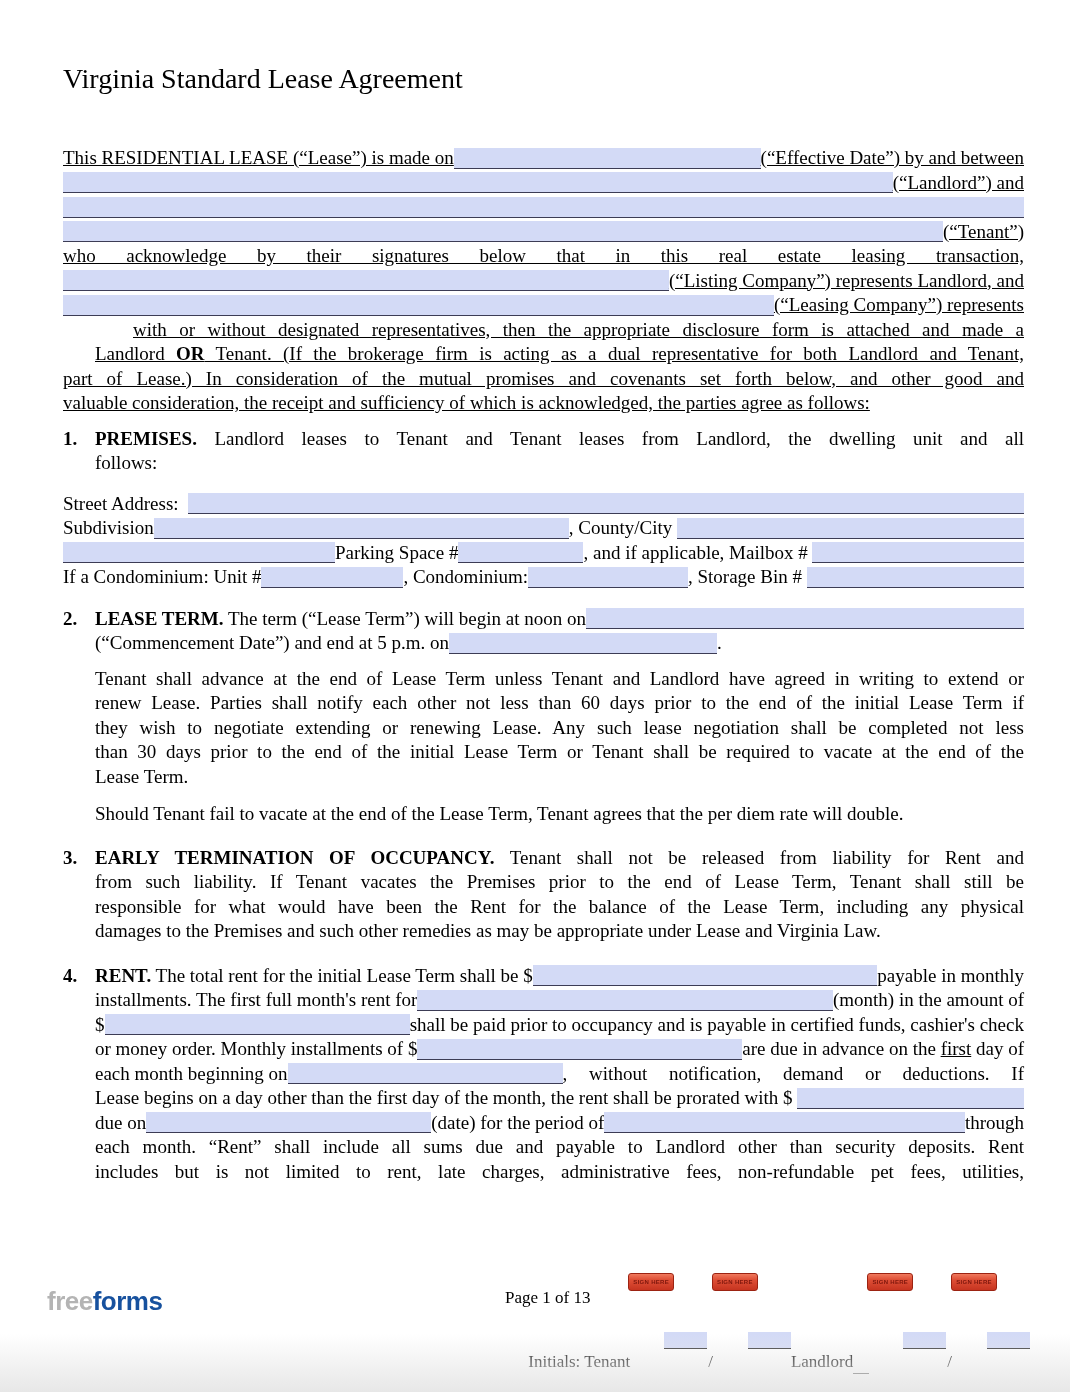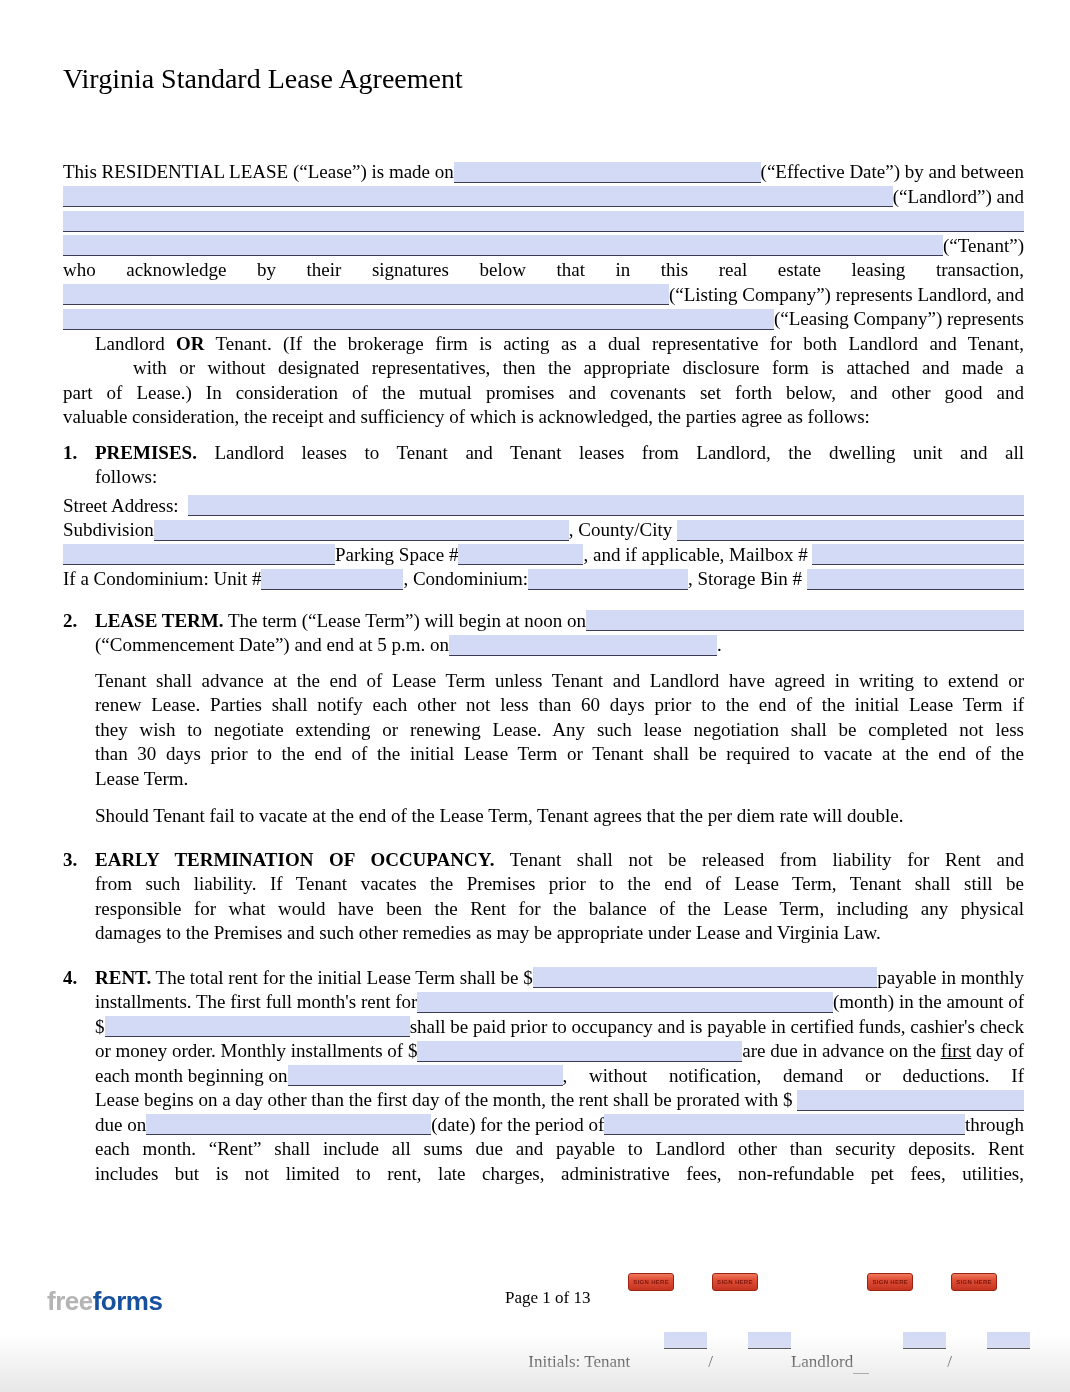--- a/index.html
+++ b/index.html
@@ -29,7 +29,7 @@
   .b{font-weight:bold;}
   .u{text-decoration:underline;}
   
-  .intro{margin-top:66px;}
+  .intro{margin-top:52px;text-decoration:underline;}
   .sec-premises{margin-top:11px;}
   .premises-fields{margin-top:4px;}
   .sec-lease-term{margin-top:17px;}

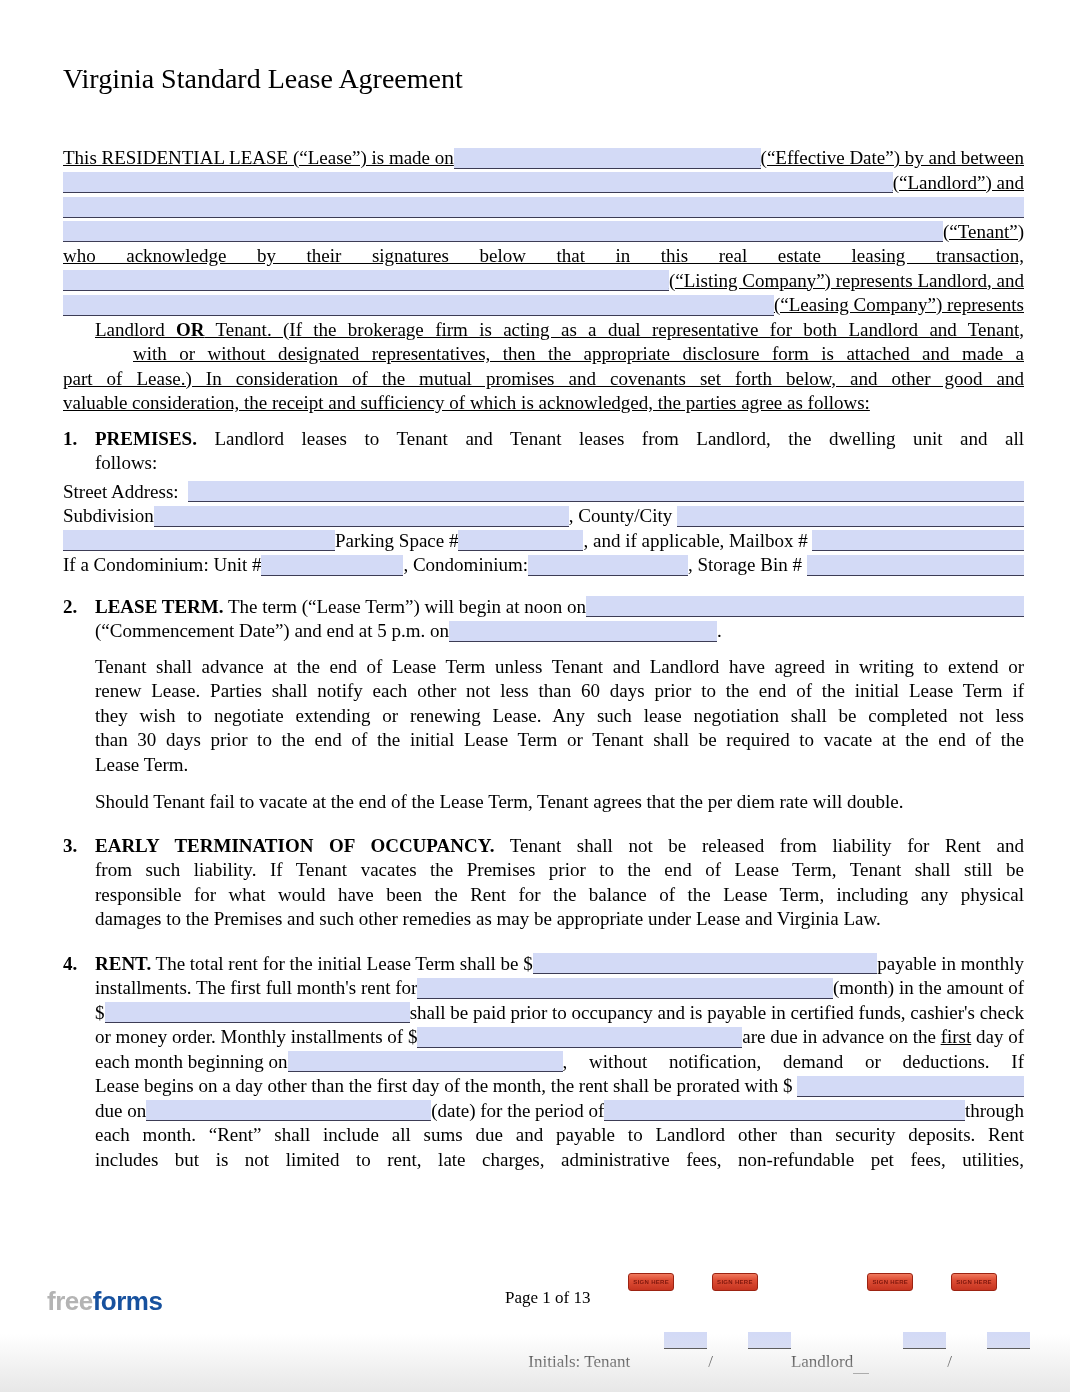--- a/index.html
+++ b/index.html
@@ -89,8 +89,8 @@
             <span class="field grow"></span>
             <span>(“Leasing Company”) represents</span>
           </div>
+          <div class="ln justify" style="padding-left: 70px;"><span>with or without designated representatives, then the appropriate disclosure form is attached and made a</span></div>
           <div class="ln justify" style="padding-left: 32px;"><span>Landlord </span><span class="b">OR</span><span> Tenant. (If the brokerage firm is acting as a dual representative for both Landlord and Tenant,</span></div>
-          <div class="ln justify" style="padding-left: 70px;"><span>with or without designated representatives, then the appropriate disclosure form is attached and made a</span></div>
           <div class="ln justify"><span>part of Lease.) In consideration of the mutual promises and covenants set forth below, and other good and</span></div>
           <div class="ln left"><span>valuable consideration, the receipt and sufficiency of which is acknowledged, the parties agree as follows:</span></div>
         </div>

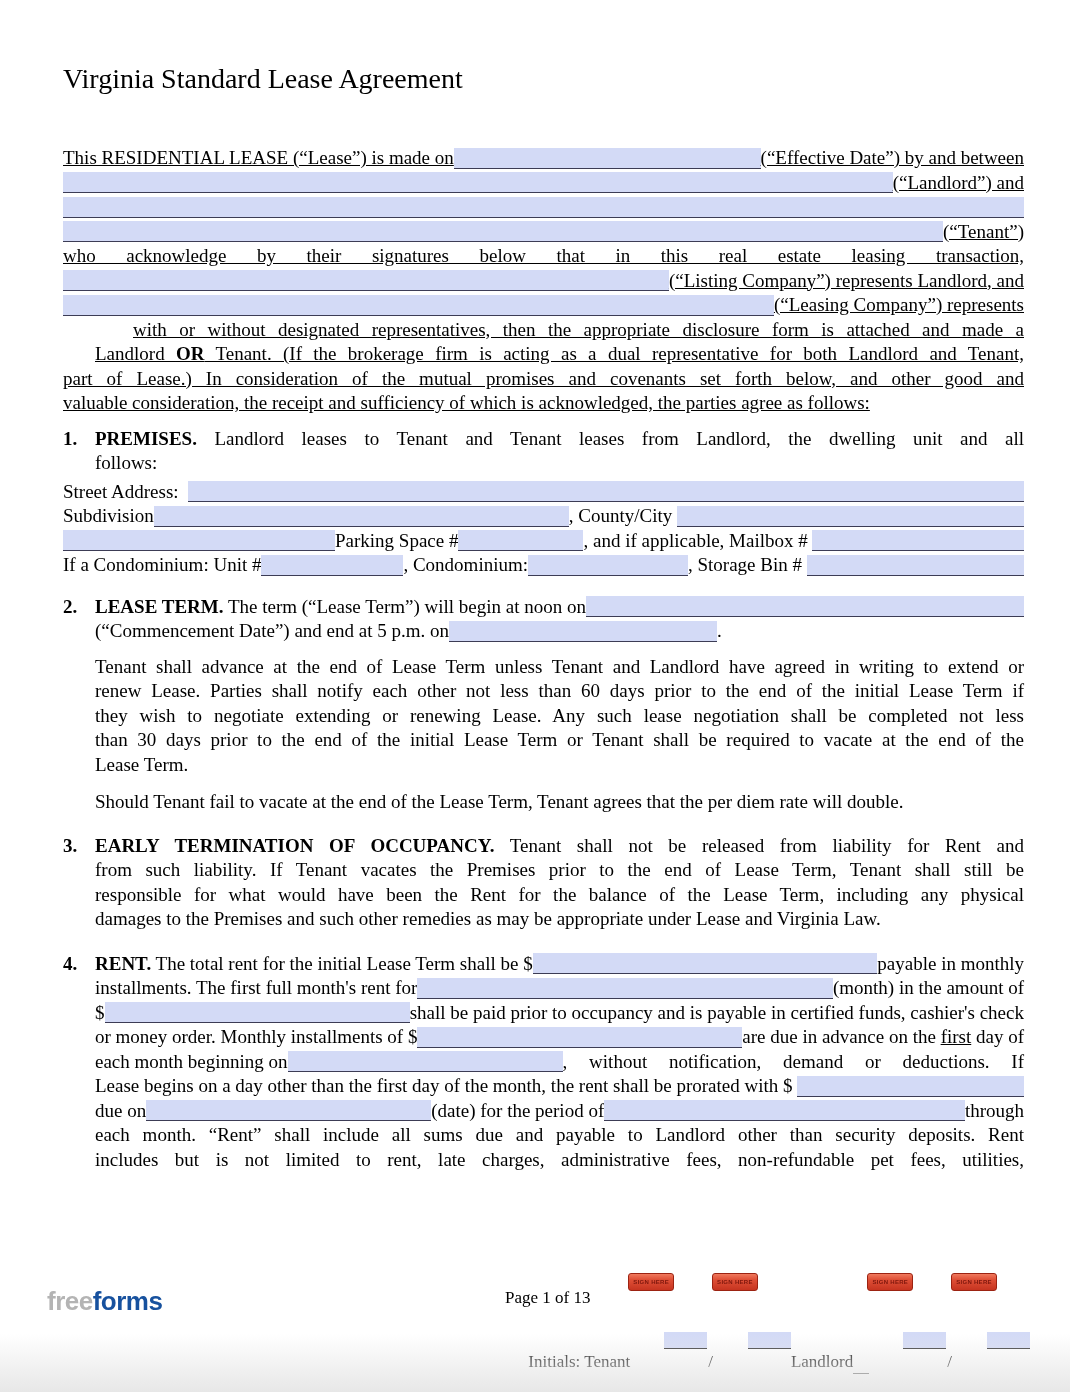--- a/index.html
+++ b/index.html
@@ -31,7 +31,7 @@
   
   .intro{margin-top:52px;text-decoration:underline;}
   .sec-premises{margin-top:11px;}
-  .premises-fields{margin-top:4px;}
+  .premises-fields{margin-top:16px;}
   .sec-lease-term{margin-top:17px;}
   .lease-body-1{margin-top:11px;padding-left:32px;}
   .lease-body-2{margin-top:13px;padding-left:32px;}

